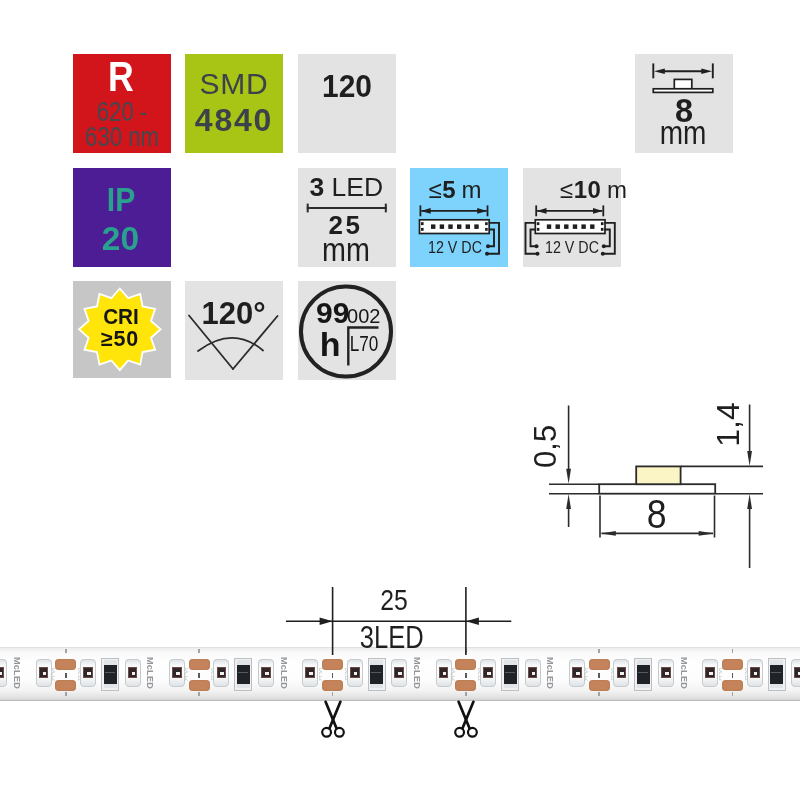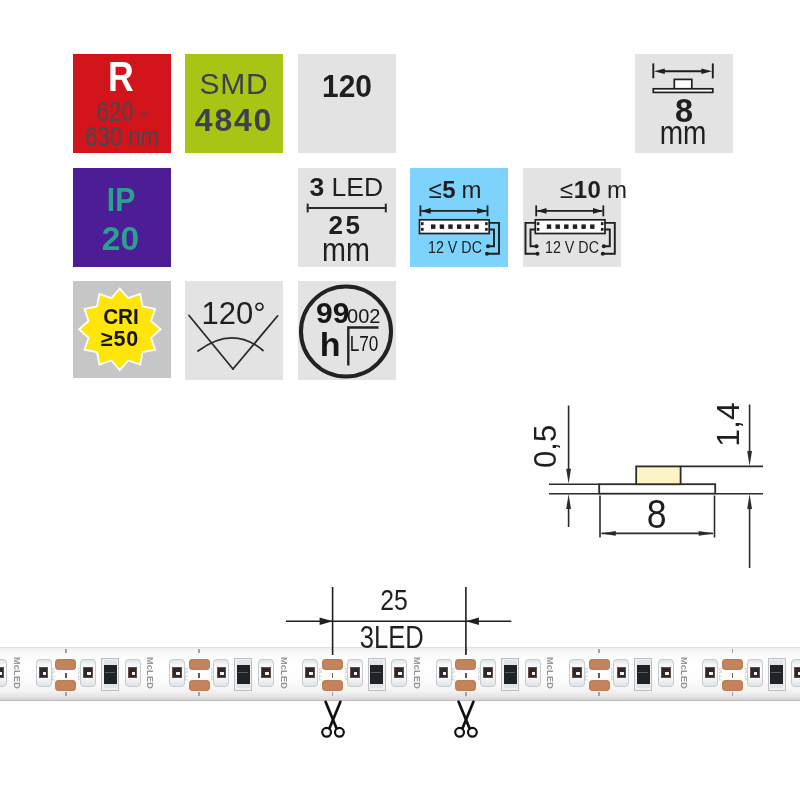--- a/index.html
+++ b/index.html
@@ -134,7 +134,7 @@
 <path d="M 13,70 Q 48,44 78,69.5"></path>
 </g>
       </svg>
-      <div style="position:absolute;left:48.5px;top:17.0px;font-size:31px;font-weight:400;color:#1f1f1f;line-height:1;white-space:nowrap;transform:translateX(-50%);transform-origin:center top;">120°</div>
+      <div style="position:absolute;left:48.5px;top:17.0px;font-size:31px;font-weight:700;color:#1f1f1f;line-height:1;white-space:nowrap;transform:translateX(-50%);transform-origin:center top;">120°</div>
     </div>
 <div class="tile" style="left:297.5px;top:281px;width:98px;height:98.5px;background:#e3e3e3">
       <svg style="position:absolute;left:0;top:0" width="98" height="98" viewBox="0 0 98 98">

